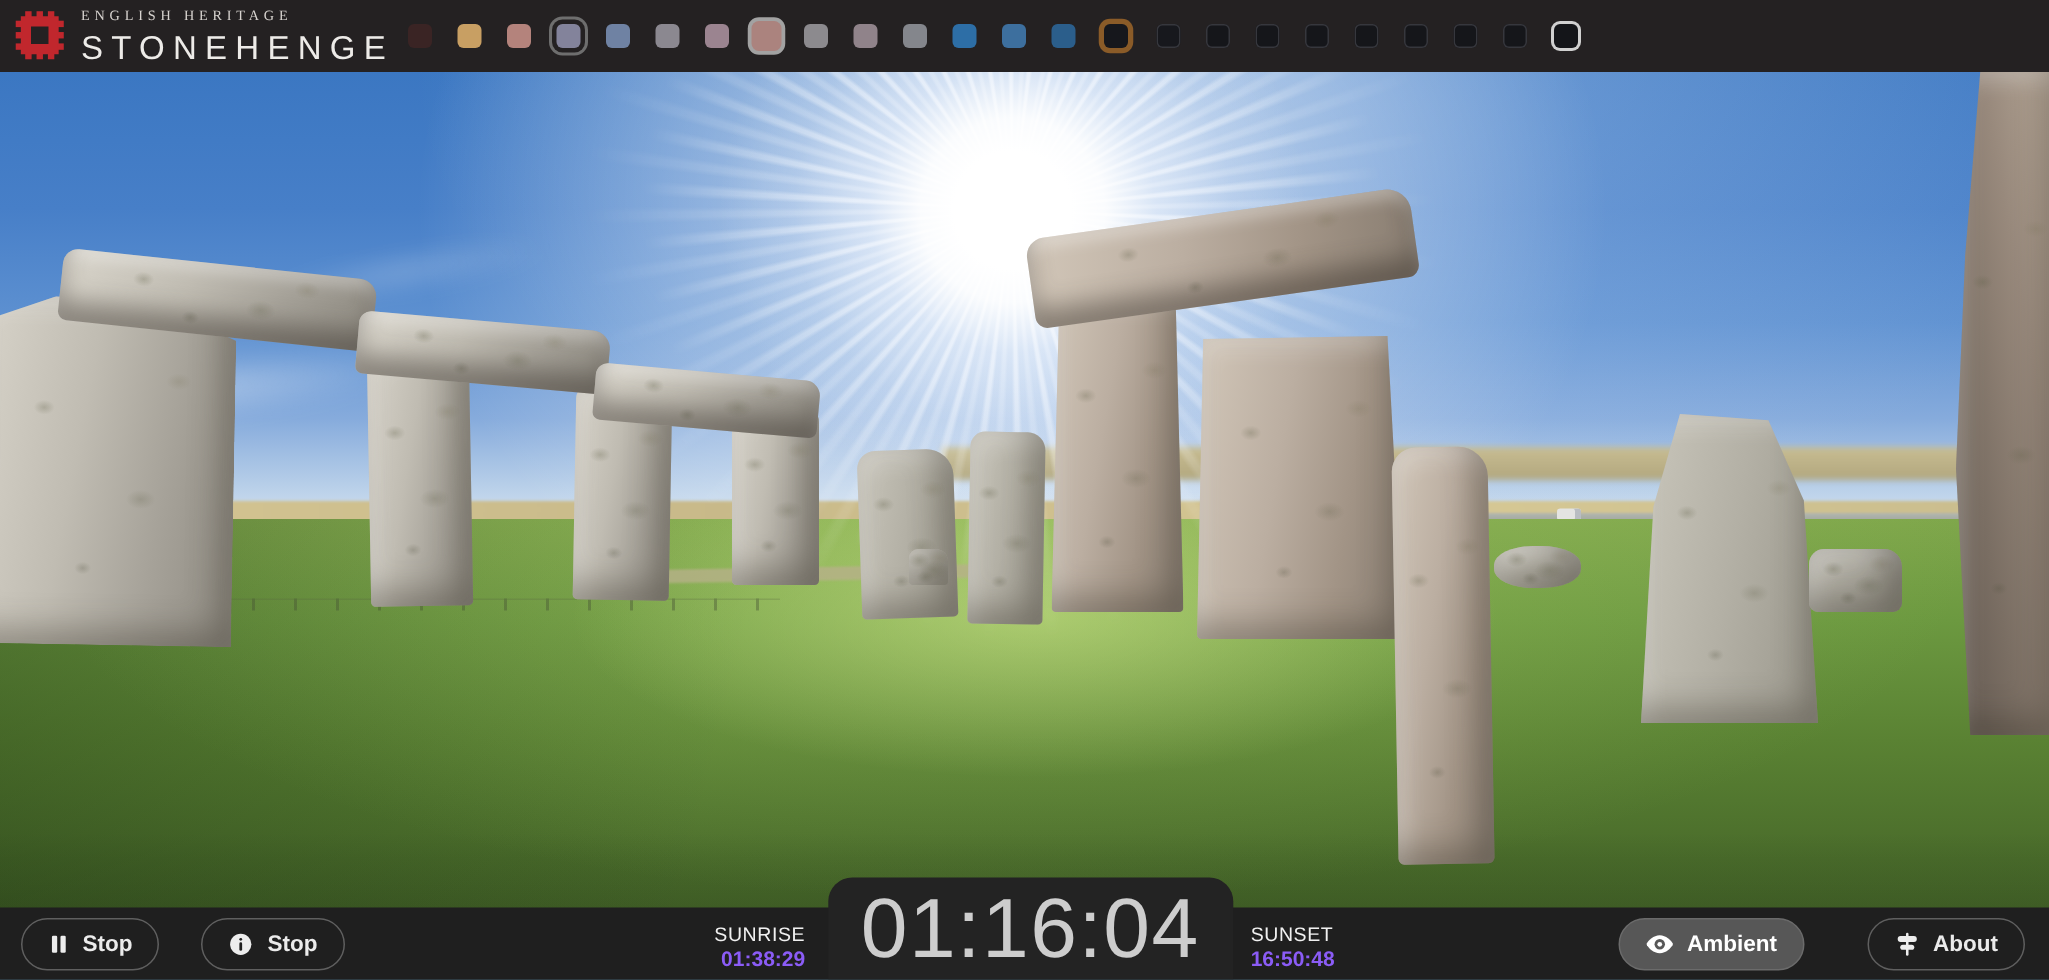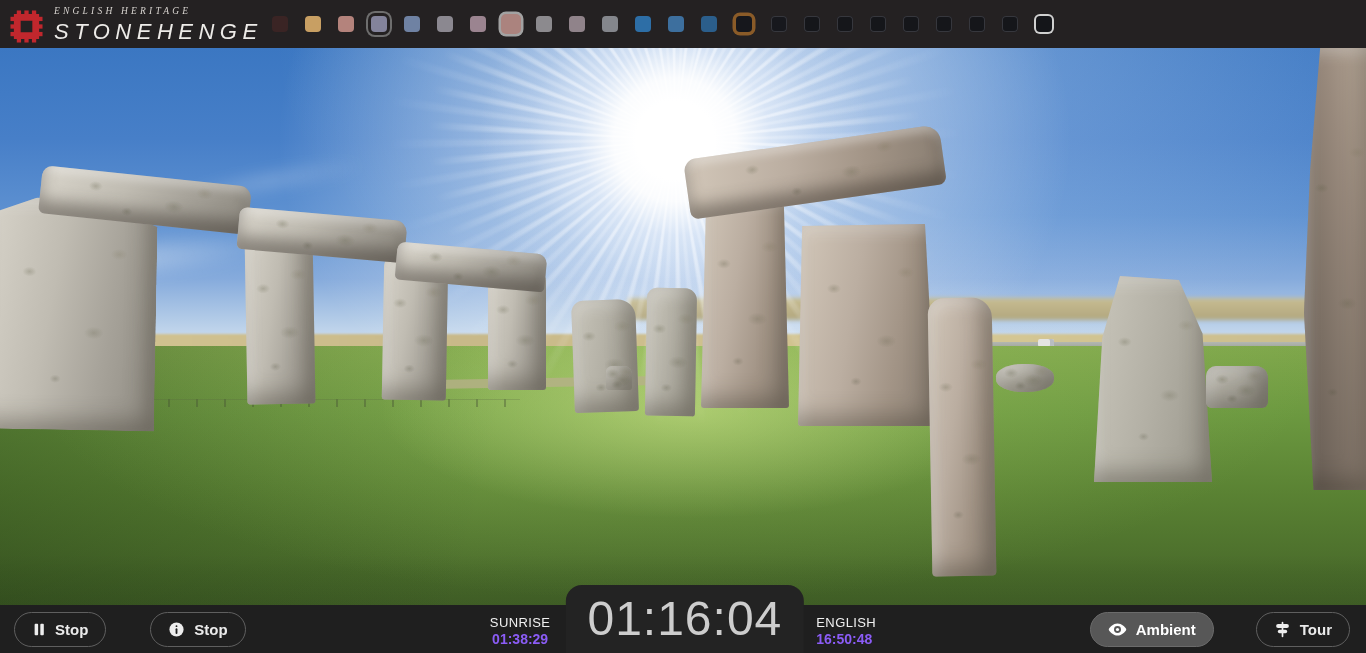--- a/index.html
+++ b/index.html
@@ -8,7 +8,7 @@
 
   
   .topbar{position:absolute;top:0;left:0;width:1366px;height:48px;background:#242122;z-index:30;}
-  .brand{position:absolute;left:10px;top:7px;display:flex;align-items:flex-end;gap:11px;cursor:pointer;font-style:italic;}
+  .brand{position:absolute;left:10px;top:7px;display:flex;align-items:flex-start;gap:11px;cursor:pointer;}
   .brand-text{display:flex;flex-direction:column;line-height:1;}
   .brand-eyebrow{font-family:"Liberation Serif", serif;font-size:9.5px;letter-spacing:3.2px;color:#d7d3cf;margin-bottom:4px;}
   .brand-title{font-size:22px;letter-spacing:5.5px;color:#edebe8;font-weight:400;}

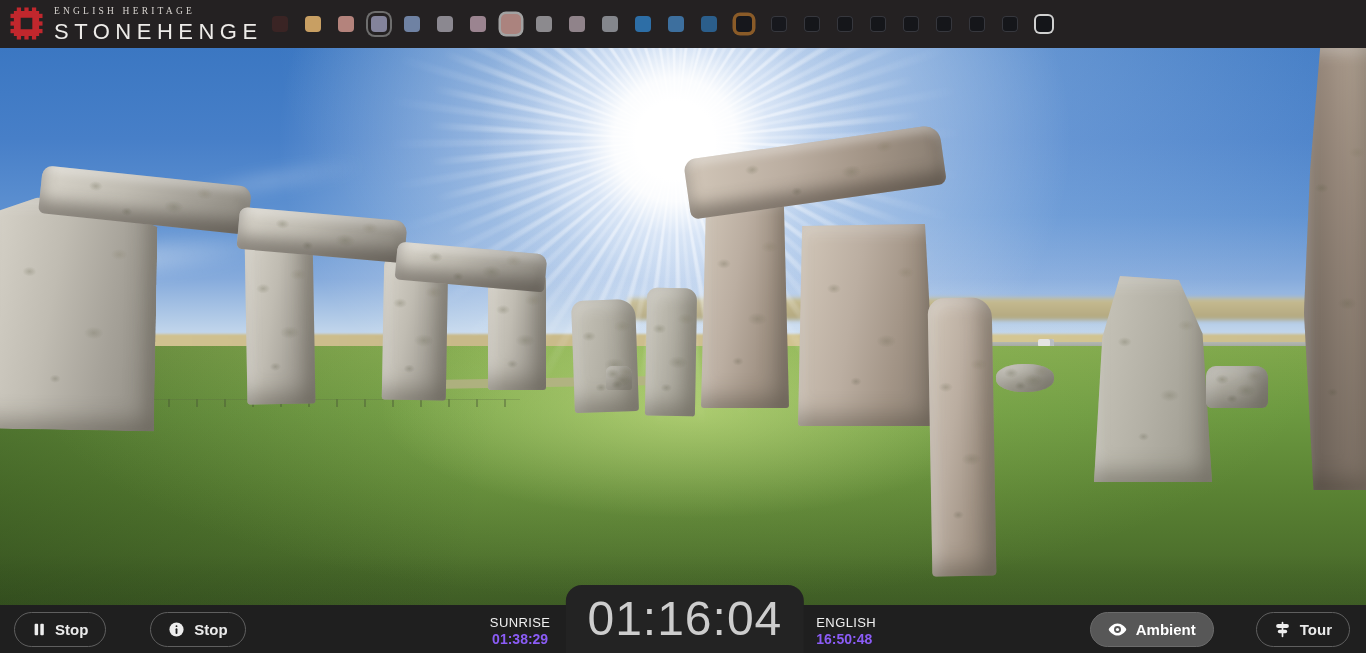--- a/index.html
+++ b/index.html
@@ -116,7 +116,7 @@
       border:1px solid #5f5f5f;background:transparent;color:#ebebeb;font-size:15px;font-weight:700;
       font-family:"Liberation Sans", sans-serif;cursor:pointer;line-height:1;}
   .btn.filled{background:#575757;border-color:#6b6b6b;color:#fff;}
-  .left-group{display:flex;gap:44px;}
+  .left-group{display:flex;gap:28px;}
   .right-group{display:flex;gap:42px;margin-left:auto;}
   .clock-wrap{position:absolute;left:50%;bottom:0;transform:translateX(-50%);display:flex;align-items:flex-end;z-index:41;}
   .sunblock{padding-bottom:6px;line-height:1.15;}

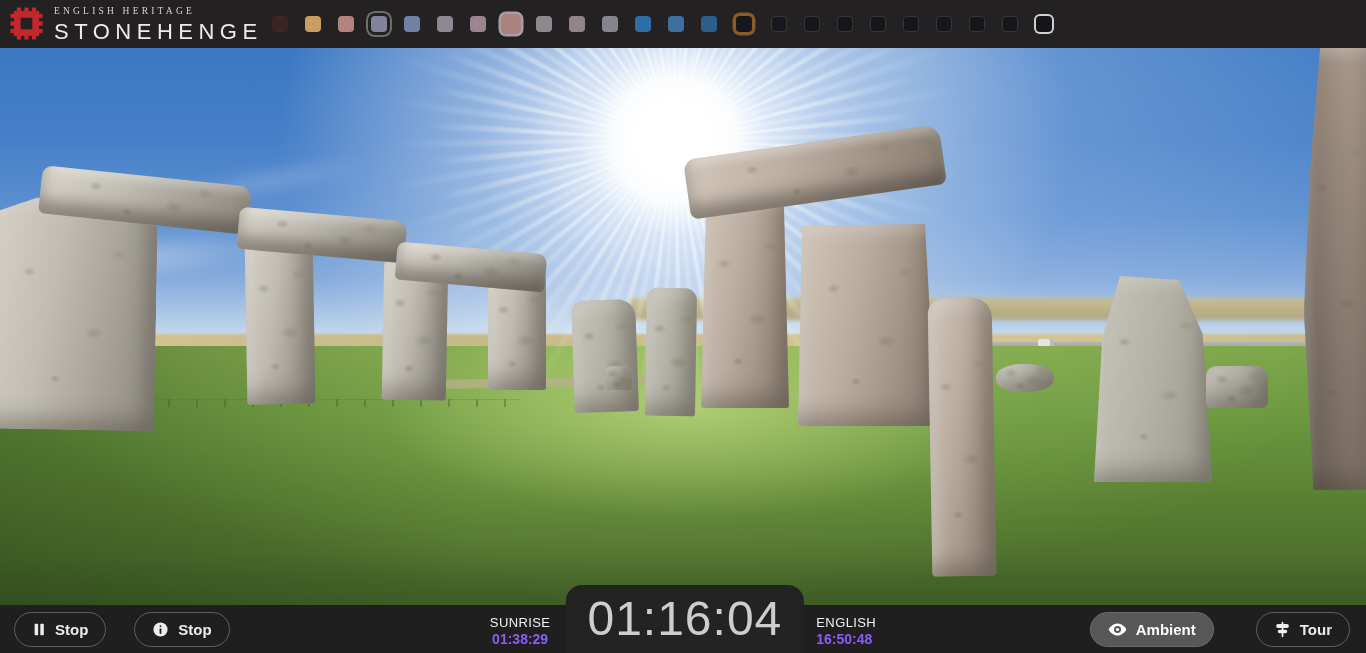--- a/index.html
+++ b/index.html
@@ -122,7 +122,7 @@
   .sunblock{padding-bottom:6px;line-height:1.15;}
   .sunblock .lbl{font-size:13px;letter-spacing:.4px;color:#f0f0f0;}
   .sunblock .tm{font-size:14px;font-weight:700;color:#8b5cf6;}
-  .sunrise{text-align:center;margin-right:15px;}
+  .sunrise{text-align:right;margin-right:15px;}
   .sunset{text-align:left;margin-left:12px;}
   .clock-tab{height:68px;background:#232323;border-radius:16px 16px 0 0;display:flex;align-items:center;justify-content:center;padding:0 22px;}
   .clock-time{font-size:48px;font-weight:300;color:#cdcdcd;letter-spacing:1px;line-height:1;}

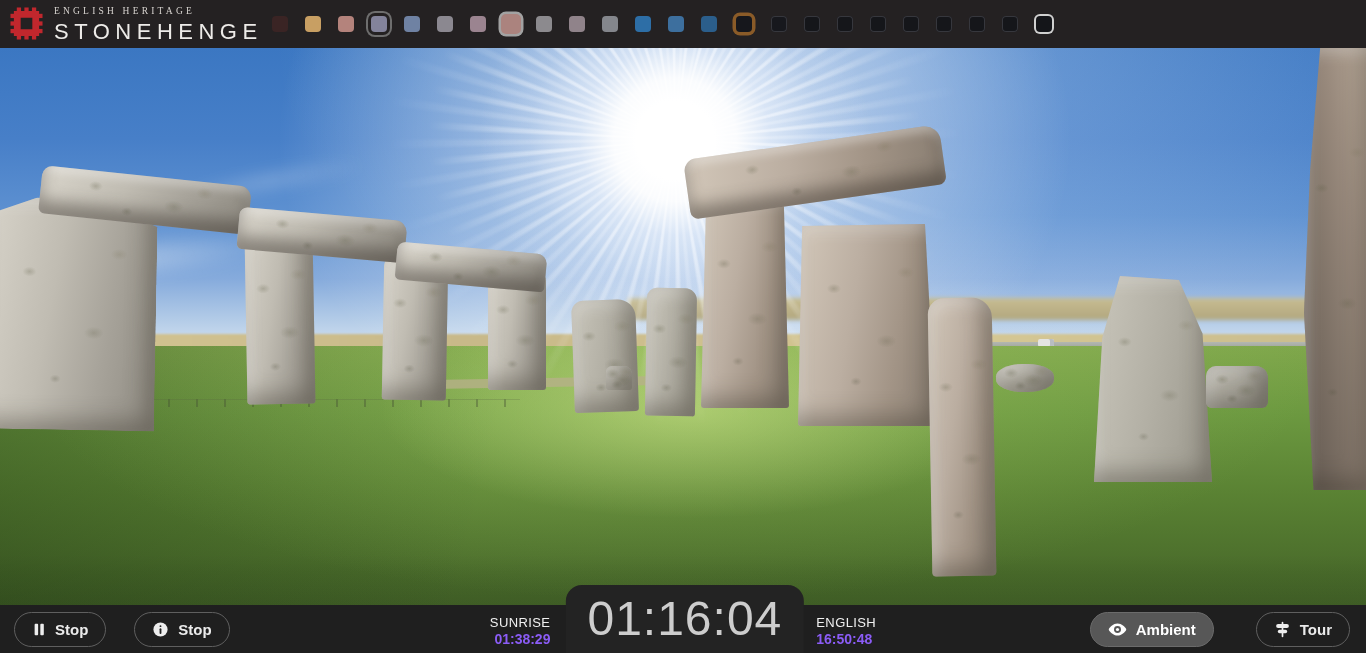--- a/index.html
+++ b/index.html
@@ -125,7 +125,7 @@
   .sunrise{text-align:right;margin-right:15px;}
   .sunset{text-align:left;margin-left:12px;}
   .clock-tab{height:68px;background:#232323;border-radius:16px 16px 0 0;display:flex;align-items:center;justify-content:center;padding:0 22px;}
-  .clock-time{font-size:48px;font-weight:300;color:#cdcdcd;letter-spacing:1px;line-height:1;}
+  .clock-time{font-size:56px;font-weight:300;color:#cdcdcd;letter-spacing:1px;line-height:1;}
 
   .icon{display:inline-flex;flex:0 0 auto;}
 </style>

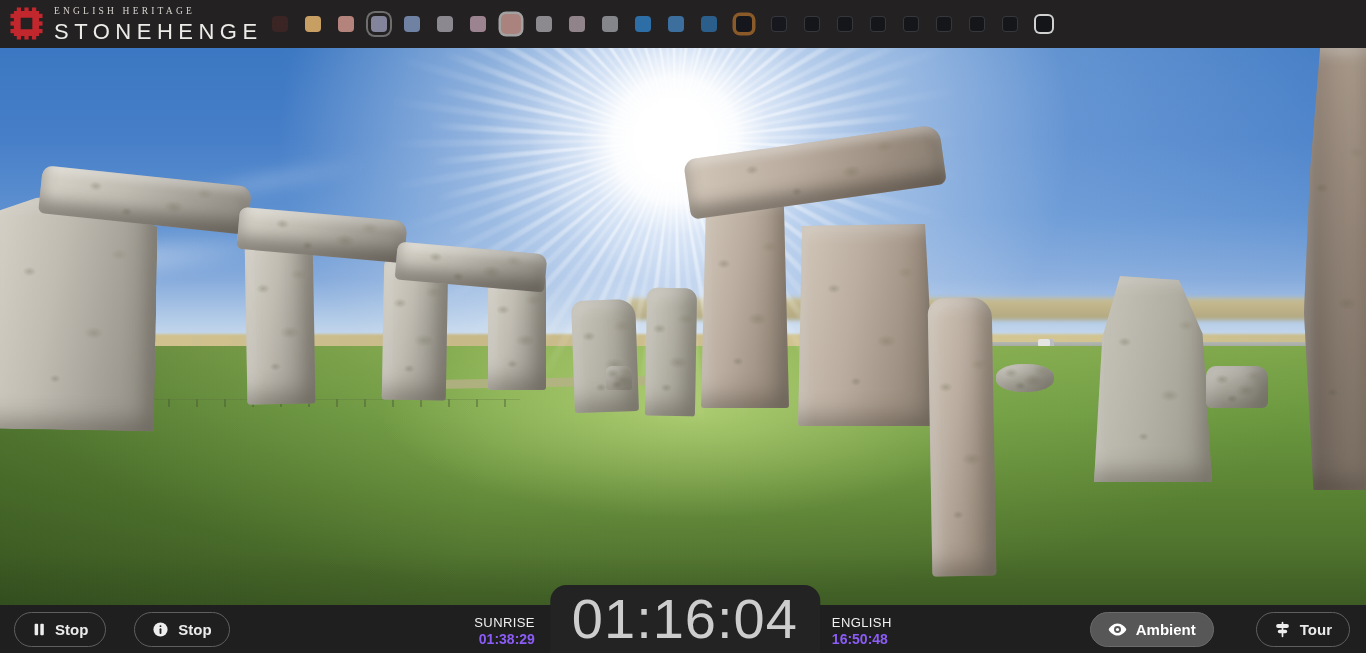--- a/index.html
+++ b/index.html
@@ -281,7 +281,7 @@
     <span class="clock-time">01:16:04</span>
   </div>
   <div class="sunblock sunset">
-    <div class="lbl">ENGLISH</div>
+    <div class="lbl">SUNSET</div>
     <div class="tm">16:50:48</div>
   </div>
 </div>

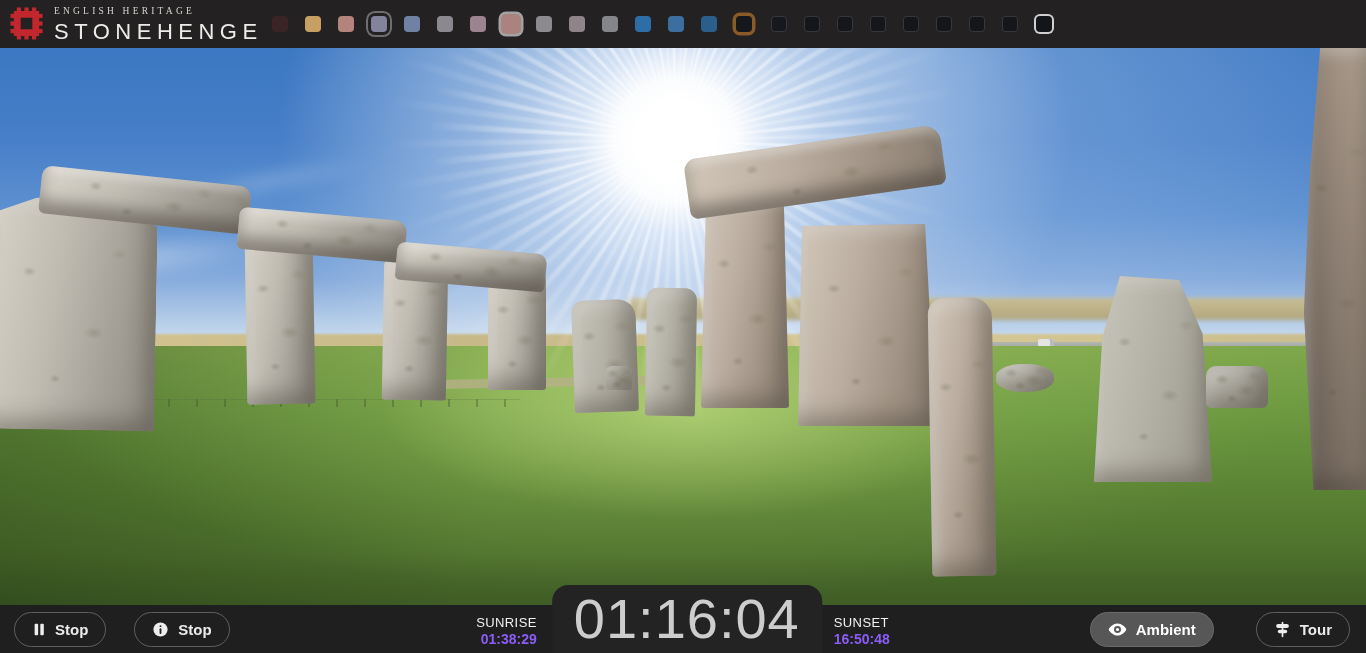--- a/index.html
+++ b/index.html
@@ -267,7 +267,7 @@
             <rect x="4.5" y="10.4" width="11" height="4" rx="2" fill="#ededed"></rect>
           </svg>
       </span>
-      <span>Tour</span>
+      <span>About</span>
     </button>
   </div>
 </div>

